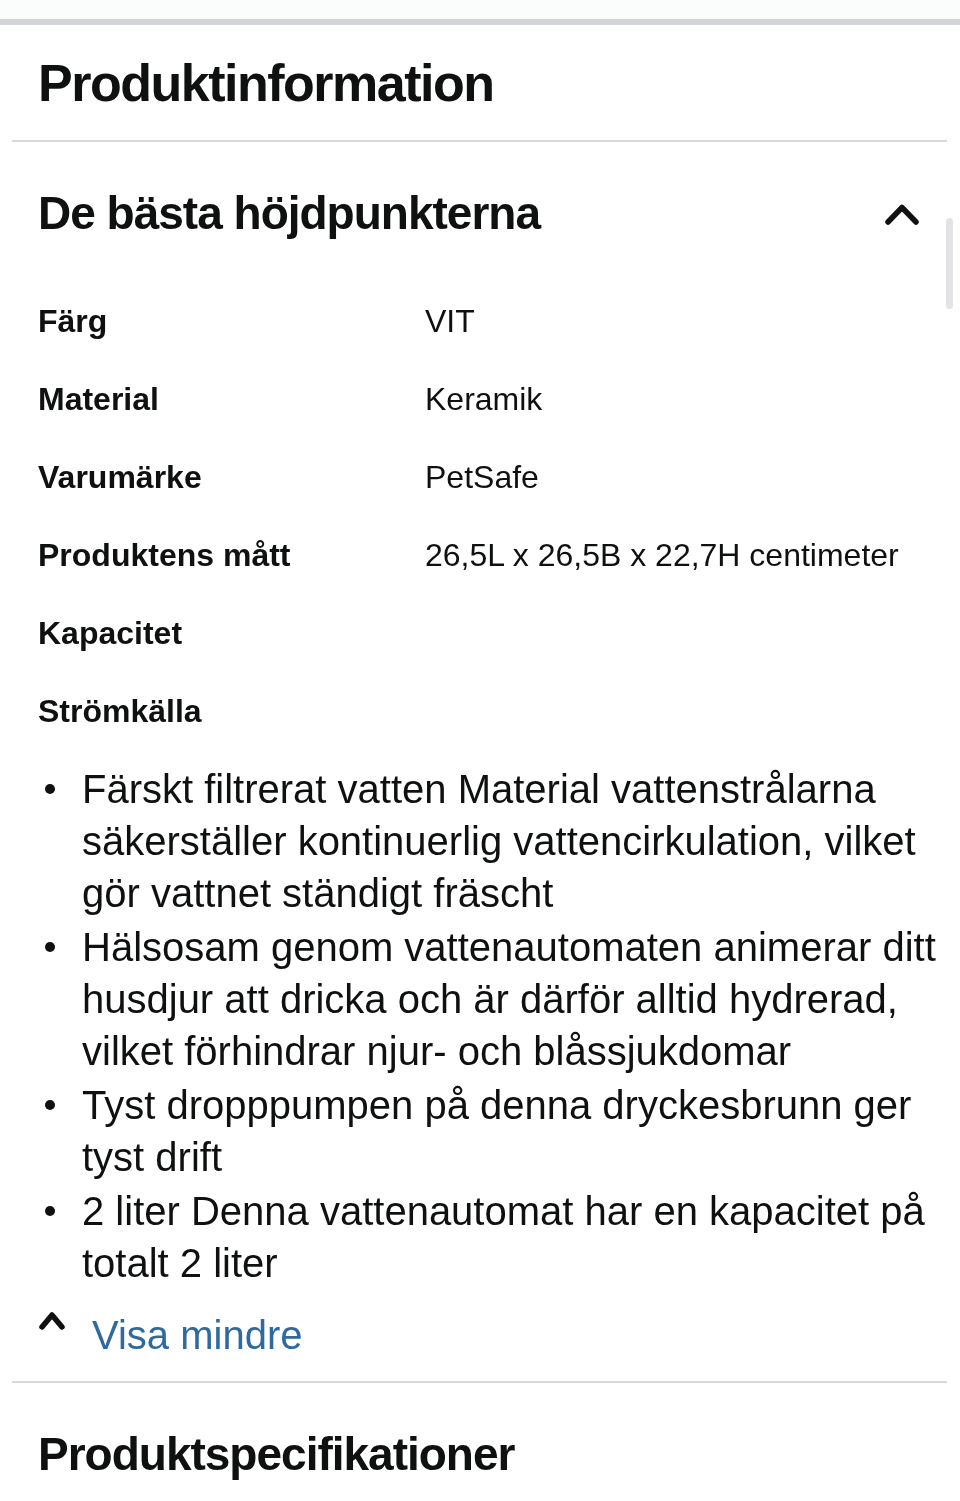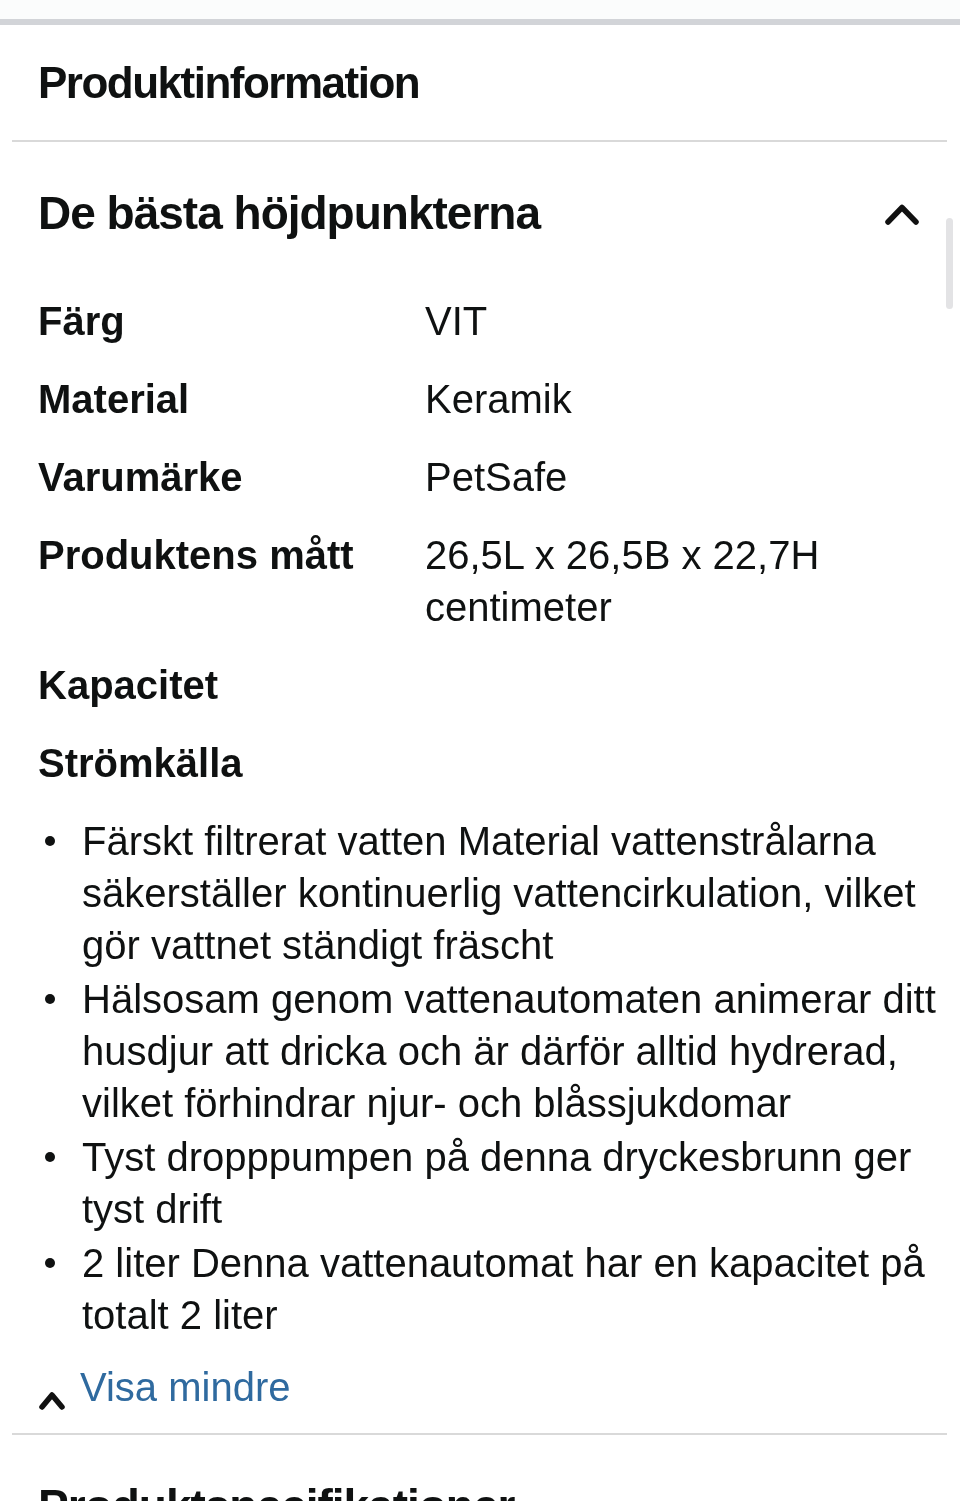--- a/index.html
+++ b/index.html
@@ -19,7 +19,7 @@
 
   .page-title {
     margin: 30px 0 0 0;
-    font-size: 44px;
+    font-size: 52px;
     font-weight: bold;
     letter-spacing: -1.5px;
     line-height: 56px;

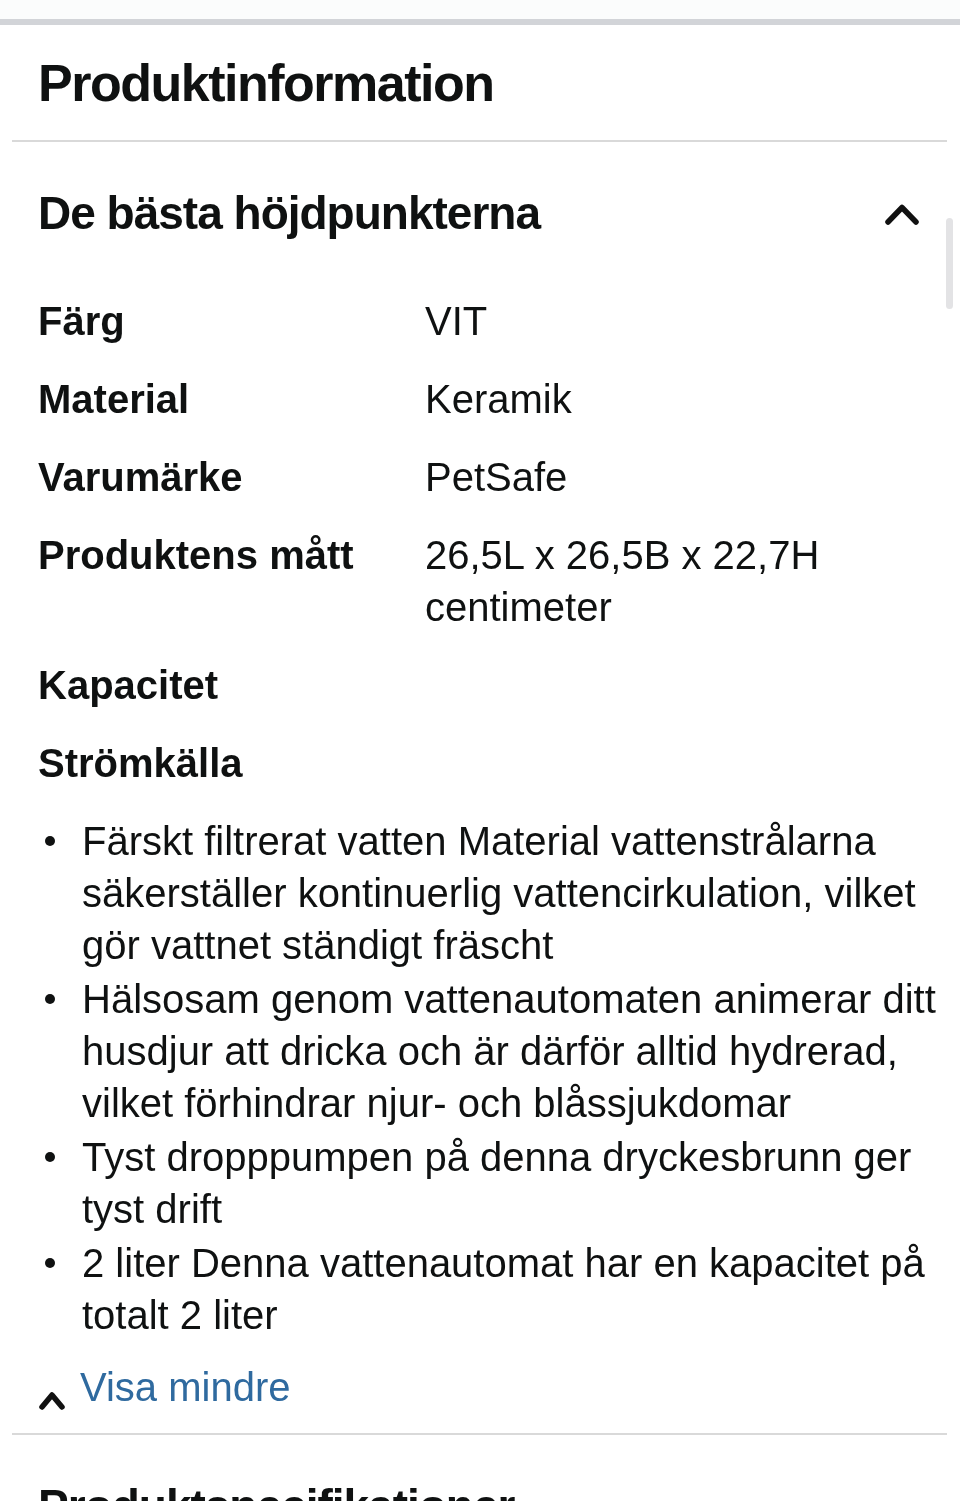--- a/index.html
+++ b/index.html
@@ -60,7 +60,7 @@
   .specs { margin-top: 57px; }
   .spec-row {
     display: flex;
-    font-size: 40px;
+    font-size: 32px;
     line-height: 52px;
     margin-bottom: 26px;
   }

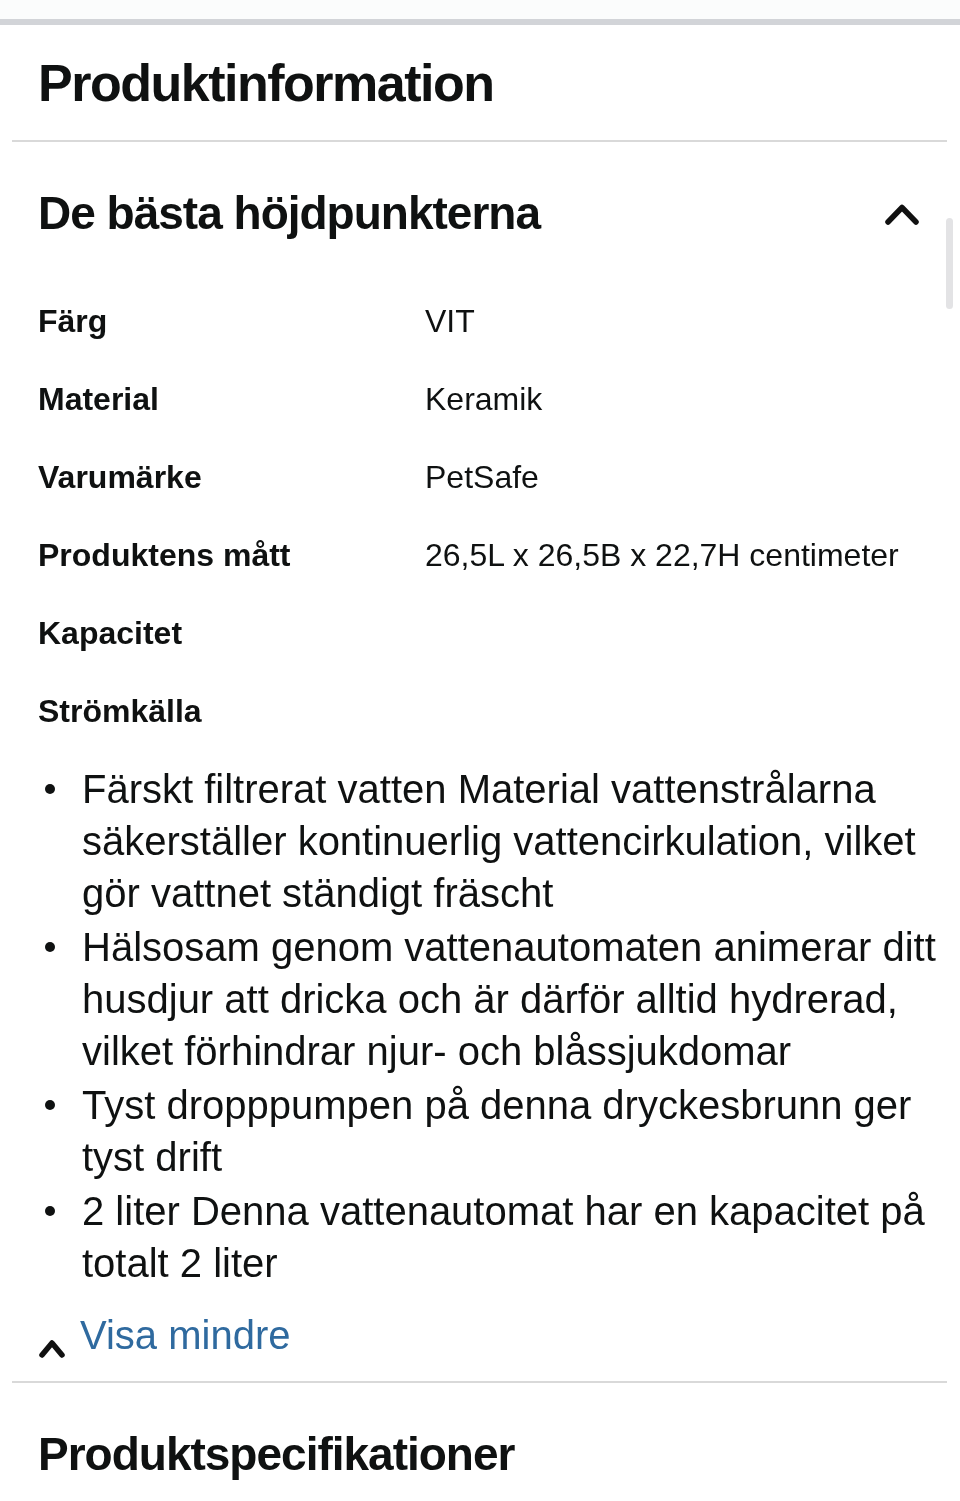--- a/index.html
+++ b/index.html
@@ -97,9 +97,10 @@
   .show-less {
     margin-top: 20px;
     display: flex;
-    align-items: flex-end;
+    align-items: flex-start;
     cursor: pointer;
     text-decoration: none;
+    gap: 12px;
   }
   .show-less .chev { line-height: 0; margin-right: 14px; }
   .show-less-label {

